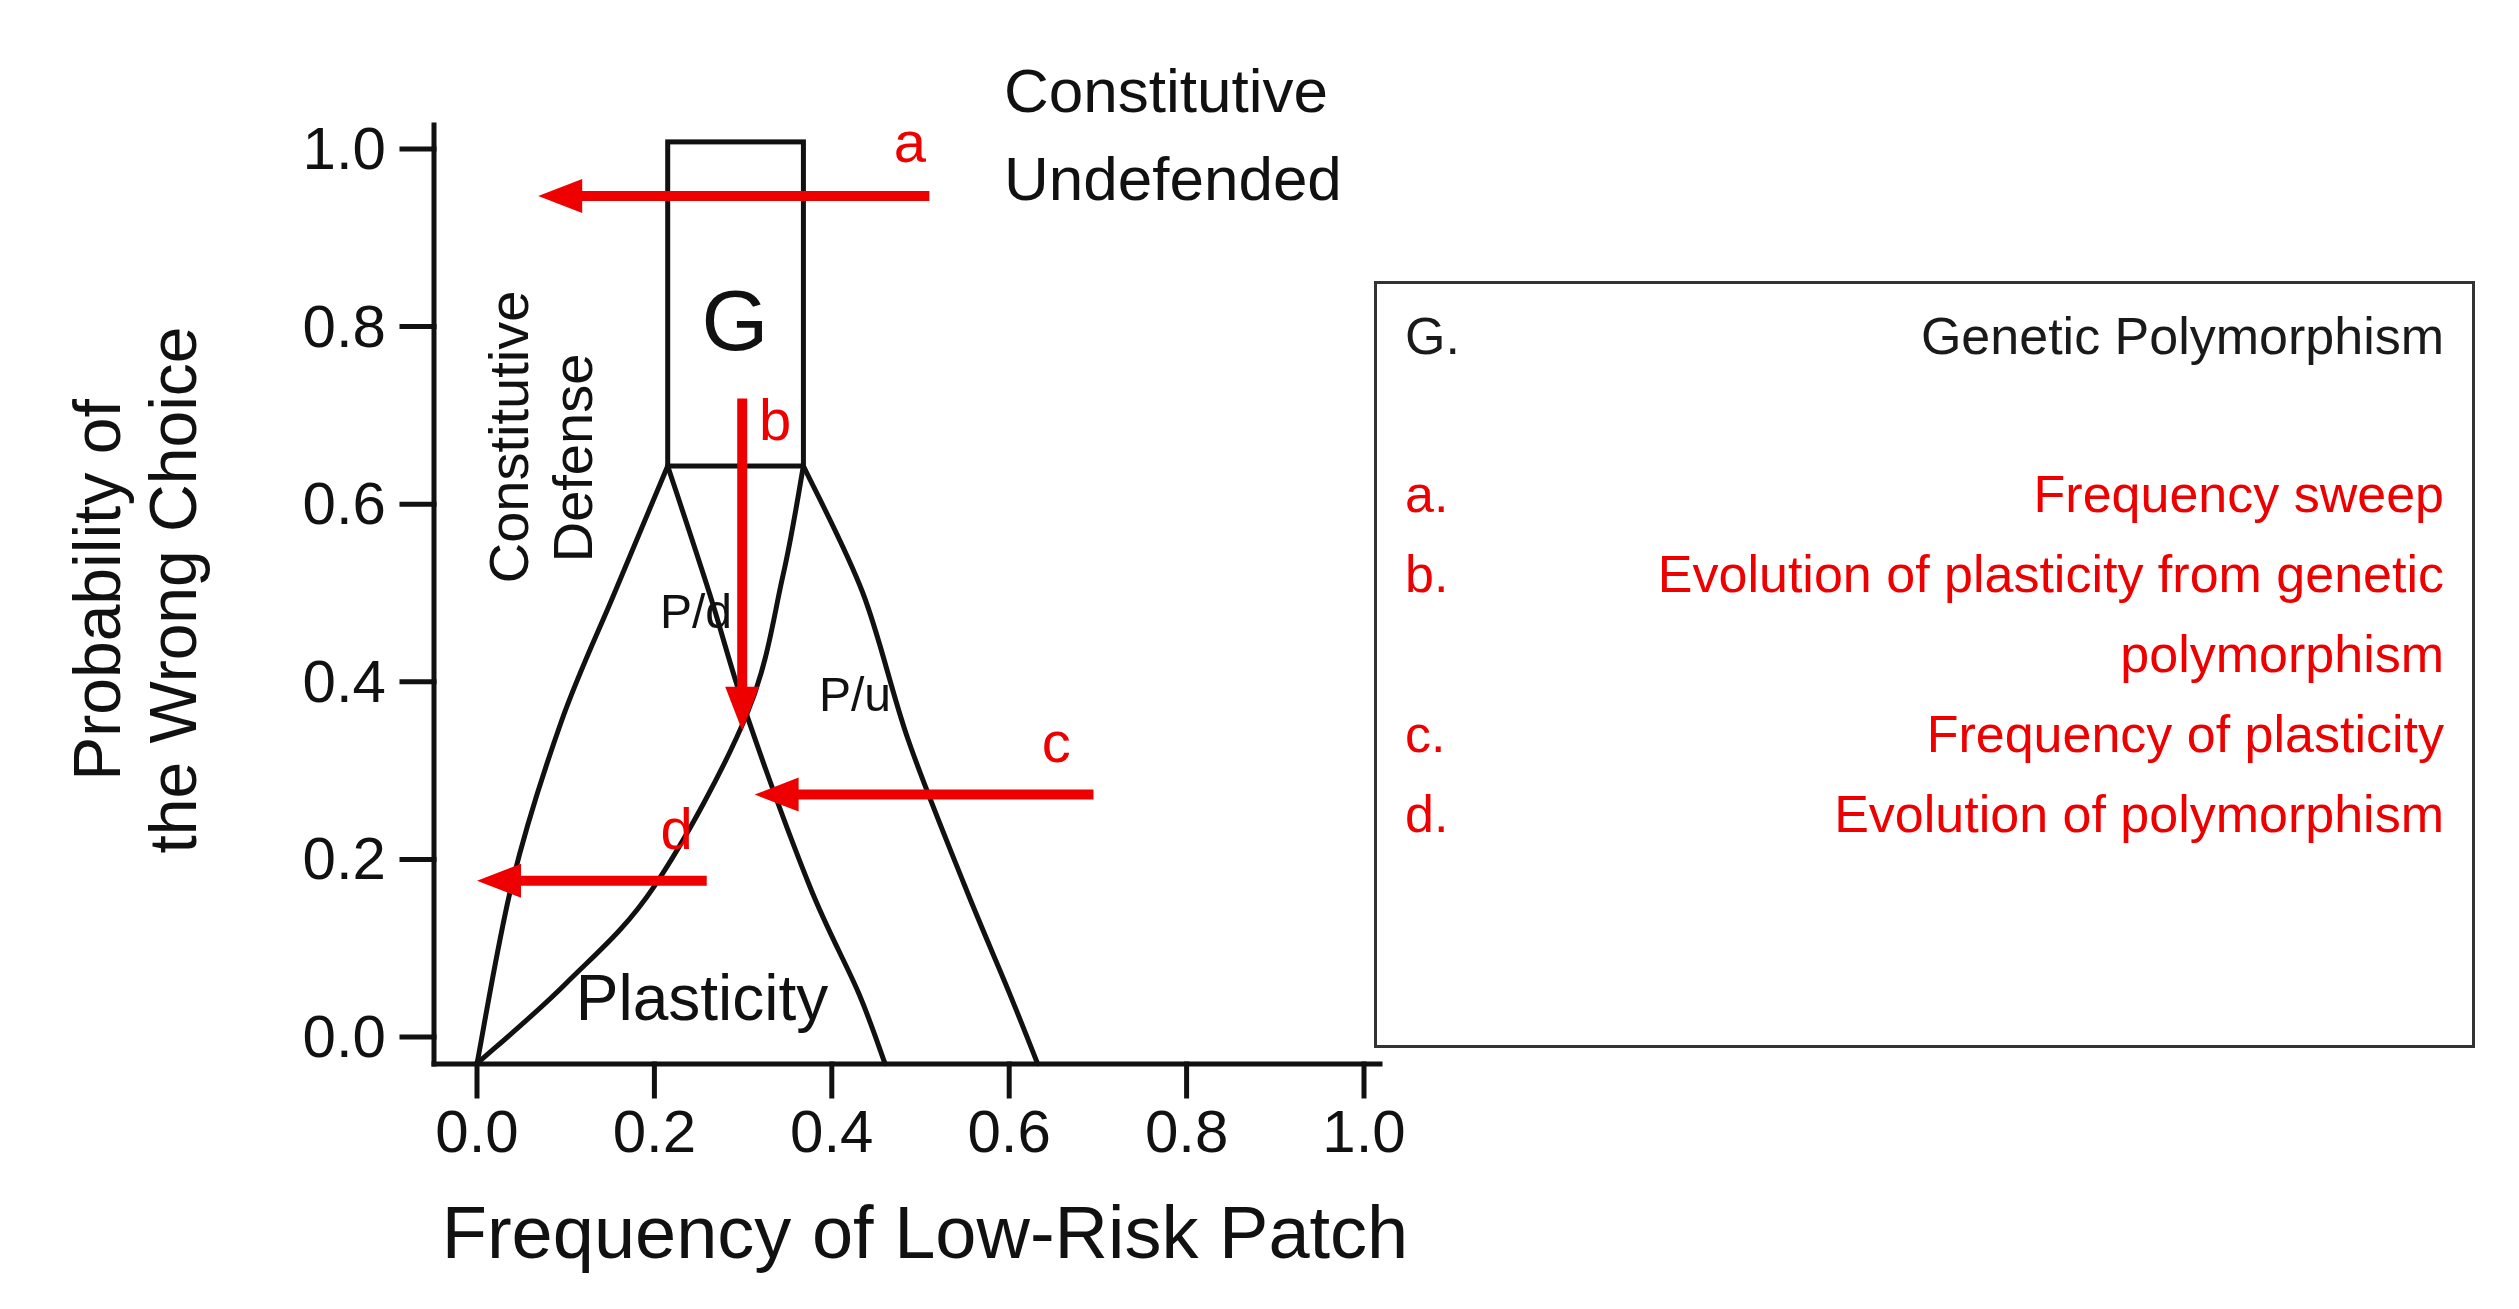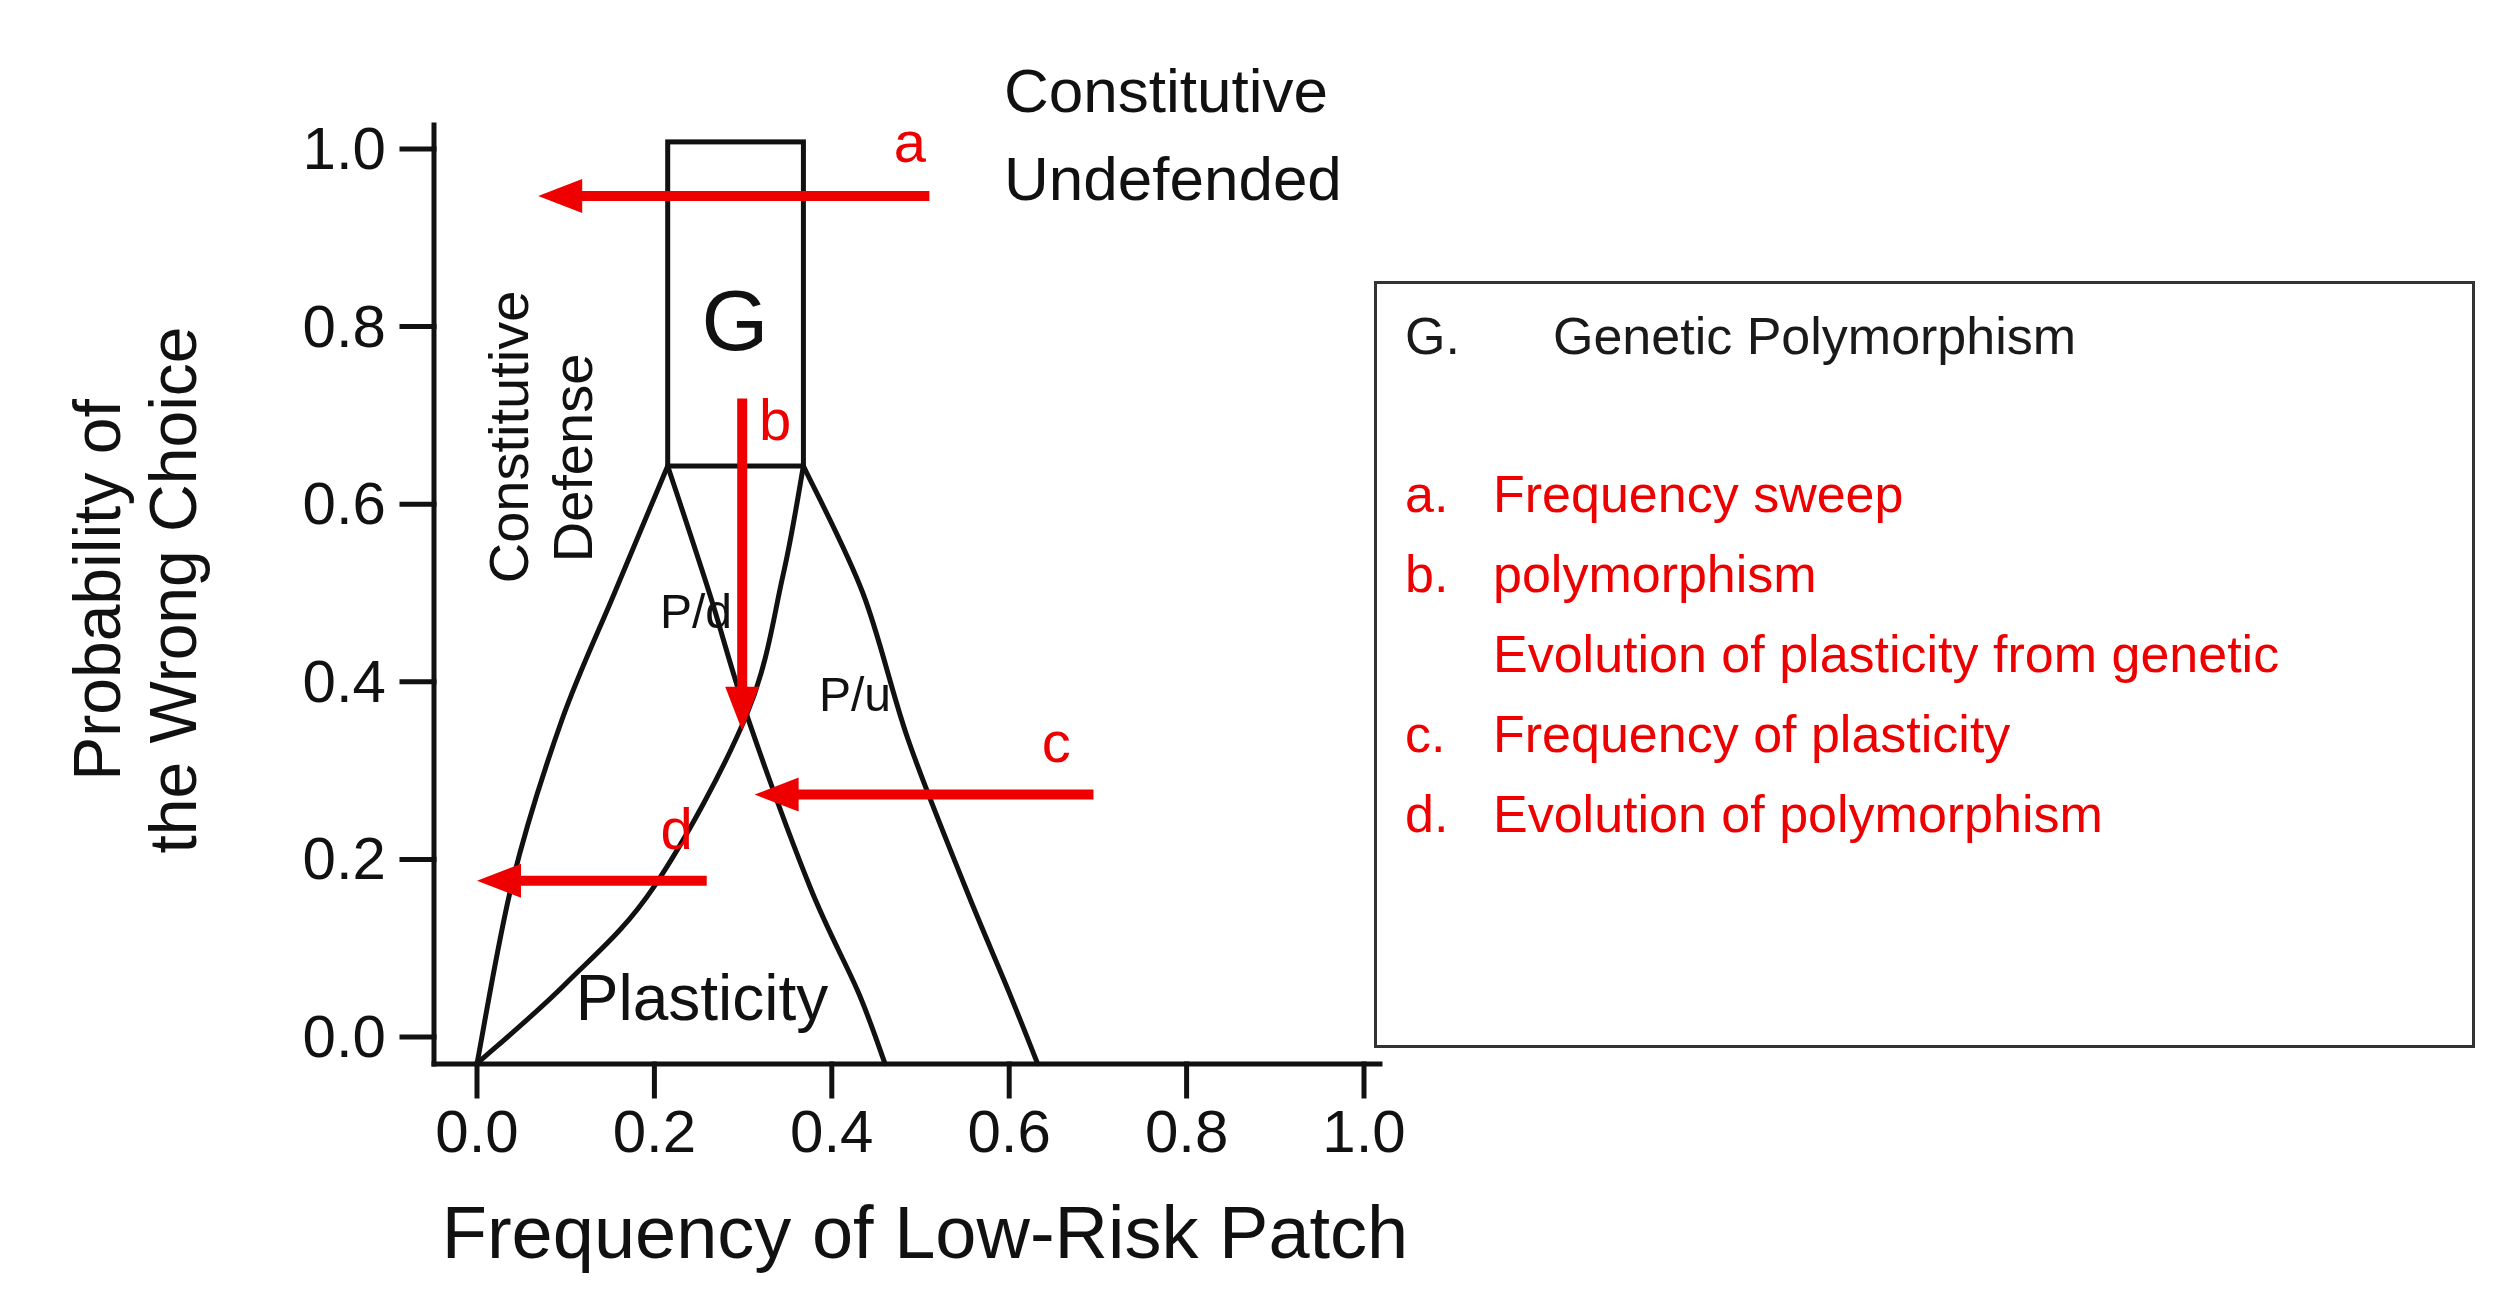--- a/index.html
+++ b/index.html
@@ -24,7 +24,7 @@
           font-size:52px;color:#1a1a1a;}
   .lrow{display:flex;line-height:80px;}
   .lkey{flex:0 0 148px;}
-  .ltext{flex:1 1 auto;}
+  .ltext{flex:1 1 auto;text-align:right;}
   .legend-red{margin-top:78px;color:#ee0000;}
   .legend-red .lkey{flex:0 0 88px;}
 </style>

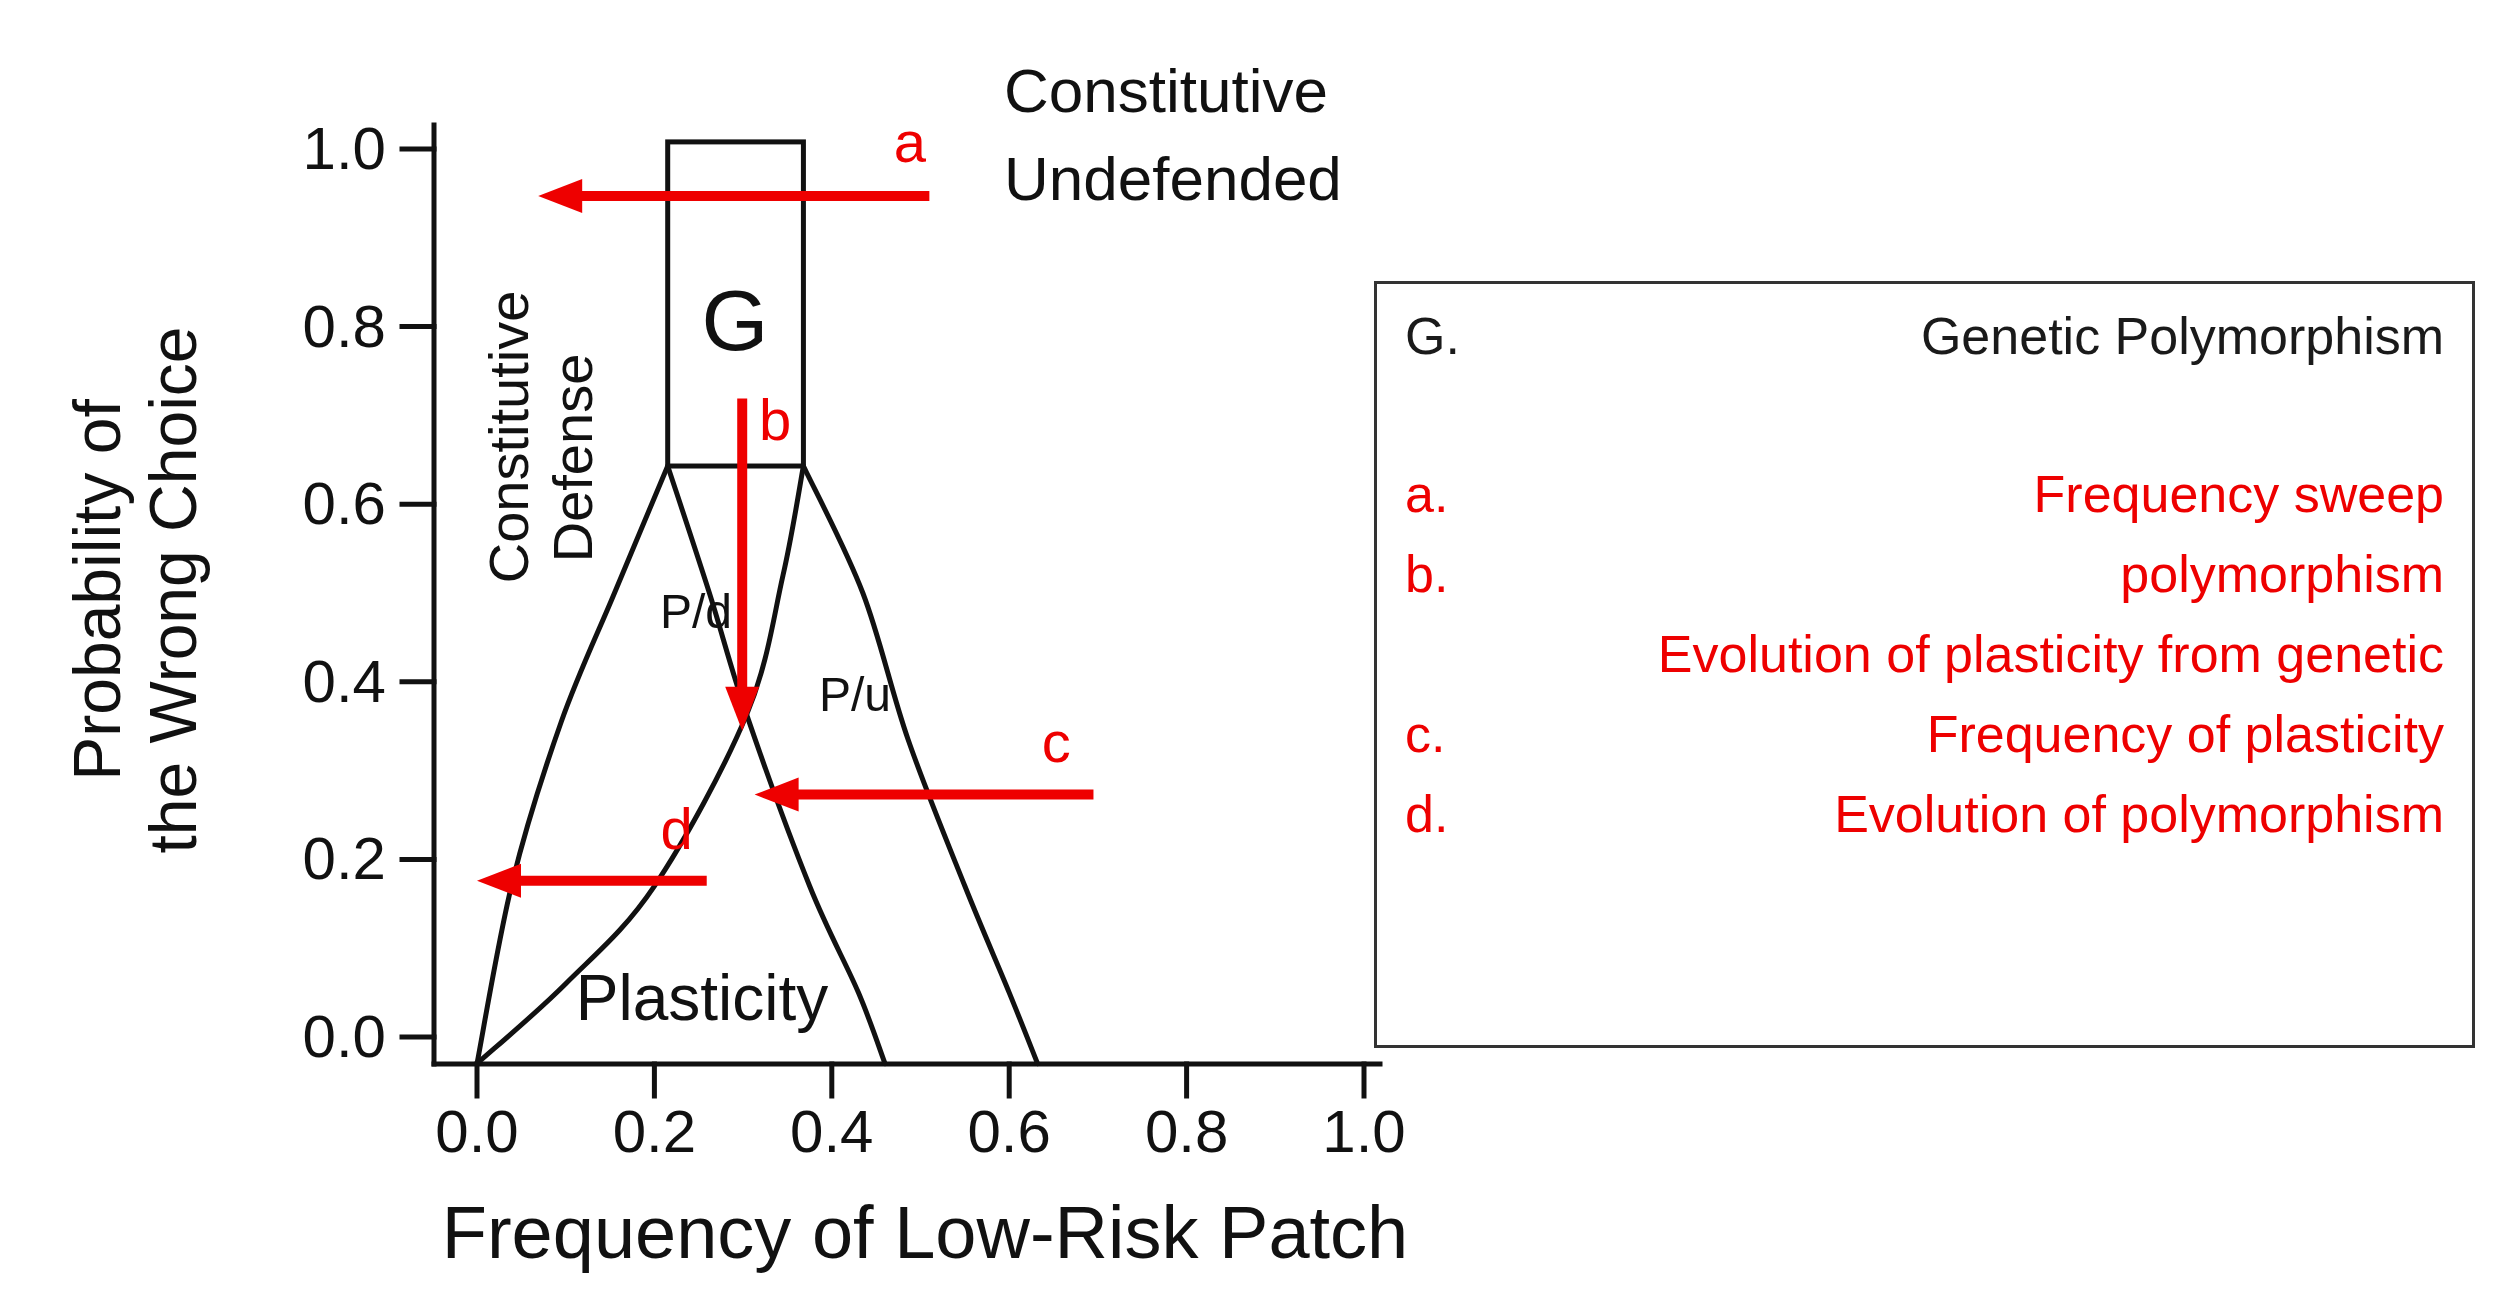--- a/index.html
+++ b/index.html
@@ -118,8 +118,8 @@
       <div class="lrow">
         <span class="lkey">b.</span>
         <span class="ltext">
+          <div>Evolution of plasticity from genetic</div>
           <div>polymorphism</div>
-          <div>Evolution of plasticity from genetic</div>
         </span>
       </div>
       <div class="lrow">

